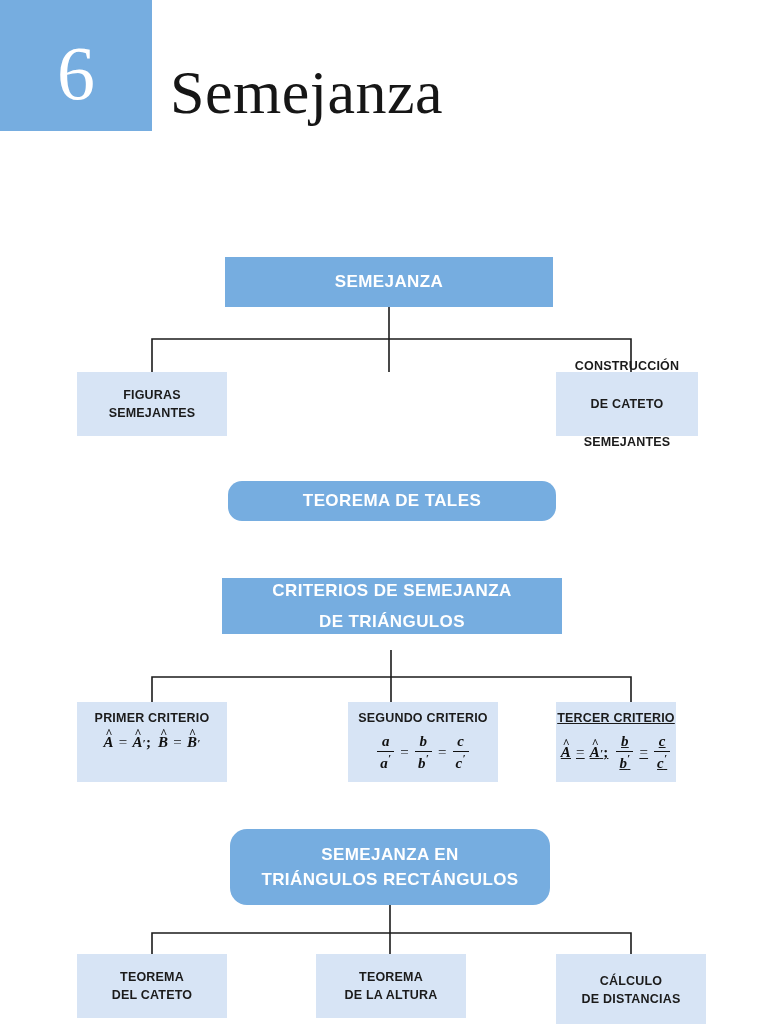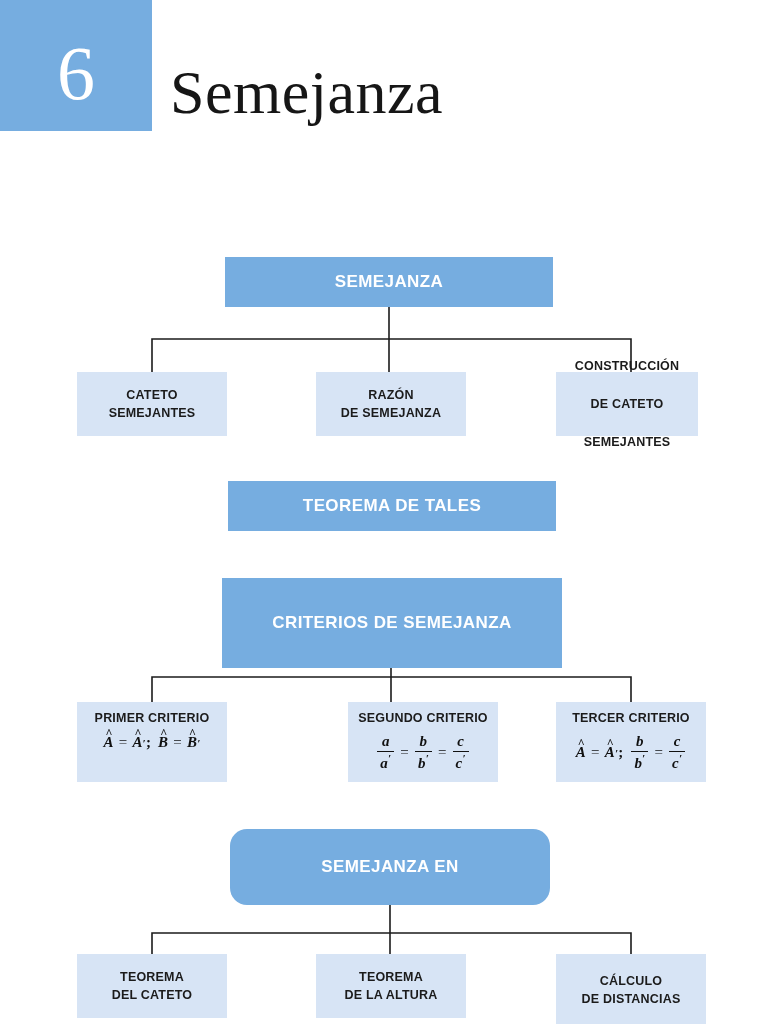--- a/index.html
+++ b/index.html
@@ -204,7 +204,7 @@
   </div>
 
   <div class="node node-secondary" id="node-figuras-semejantes">
-    <span class="node-line">CATETO</span>
+    <span class="node-line">FIGURAS</span>
     <span class="node-line">SEMEJANTES</span>
   </div>
   <div class="node node-secondary" id="node-razon-semejanza">

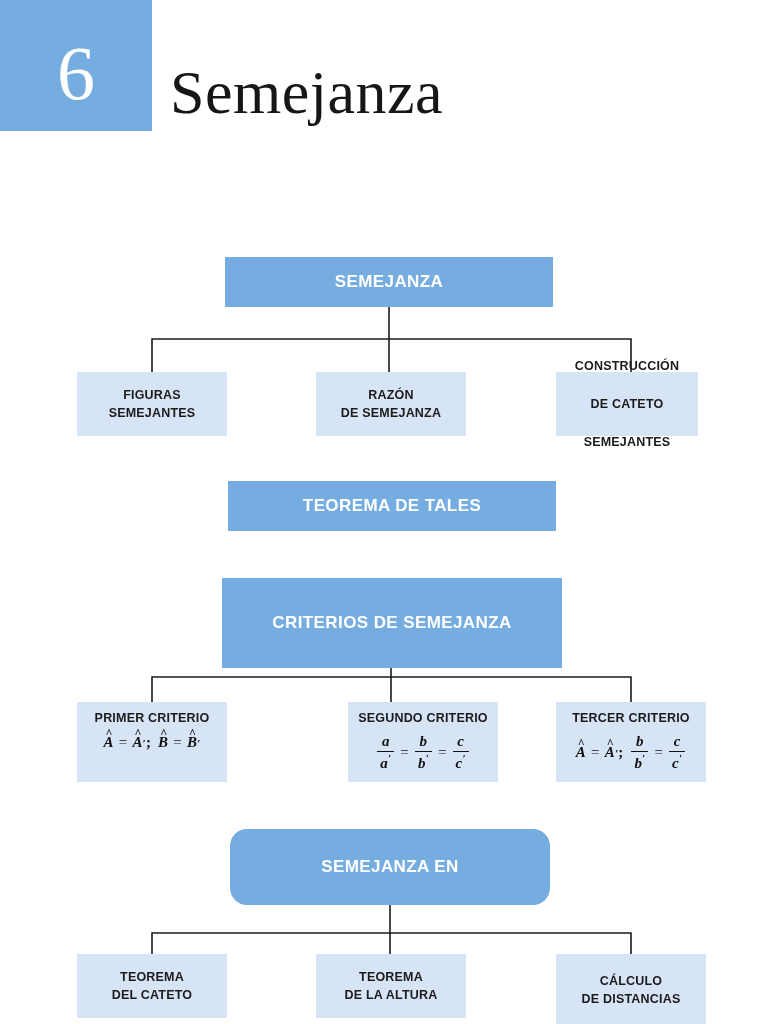--- a/index.html
+++ b/index.html
@@ -207,10 +207,6 @@
     <span class="node-line">FIGURAS</span>
     <span class="node-line">SEMEJANTES</span>
   </div>
-  <div class="node node-secondary" id="node-razon-semejanza">
-    <span class="node-line">RAZÓN</span>
-    <span class="node-line">DE SEMEJANZA</span>
-  </div>
   <div class="node node-secondary" id="node-construccion">
     <span class="node-line">CONSTRUCCIÓN</span>
     <span class="node-line">DE CATETO</span>

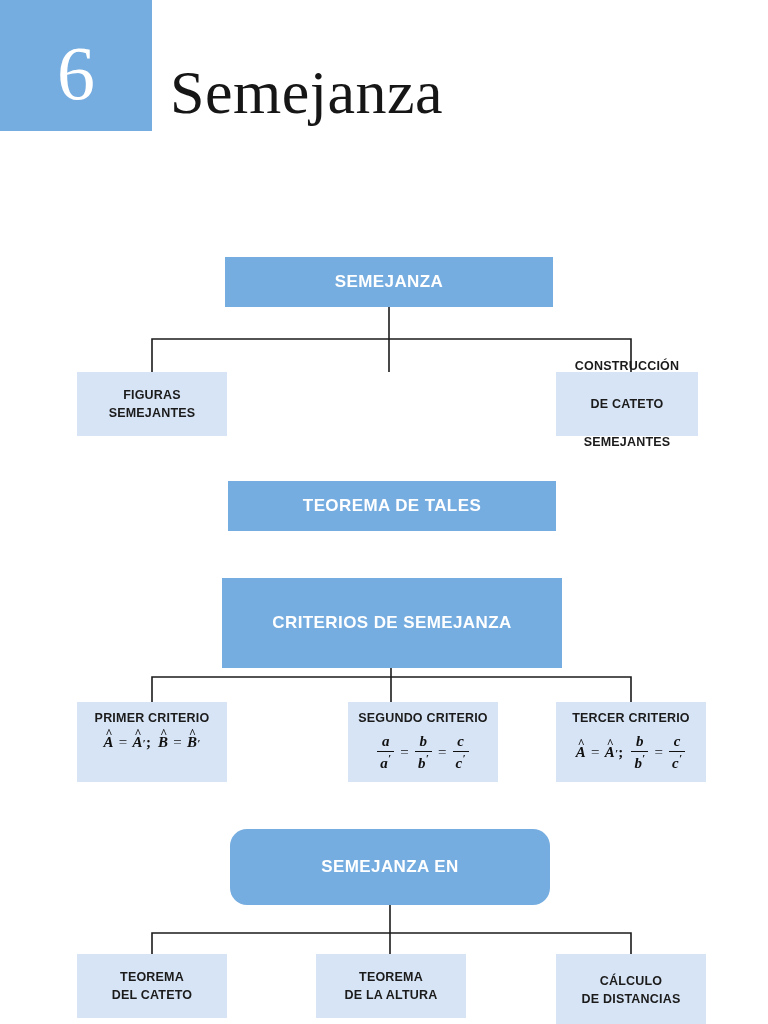--- a/index.html
+++ b/index.html
@@ -104,7 +104,7 @@
   #node-razon-semejanza   { left: 316px; top: 372px; width: 150px; height: 64px; font-size: 12.5px; line-height: 1.45; }
   #node-construccion      { left: 556px; top: 372px; width: 142px; height: 64px; font-size: 12.5px; line-height: 1.45; gap: 20px; }
 
-  #node-teorema-tales { left: 228px; top: 481px; width: 328px; height: 50px; font-size: 17px; }
+  #node-teorema-tales { left: 228px; top: 481px; width: 328px; height: 40px; font-size: 17px; border-radius: 14px; }
 
   #node-criterios { left: 222px; top: 578px; width: 340px; height: 90px; font-size: 17px; line-height: 1.5; }
 

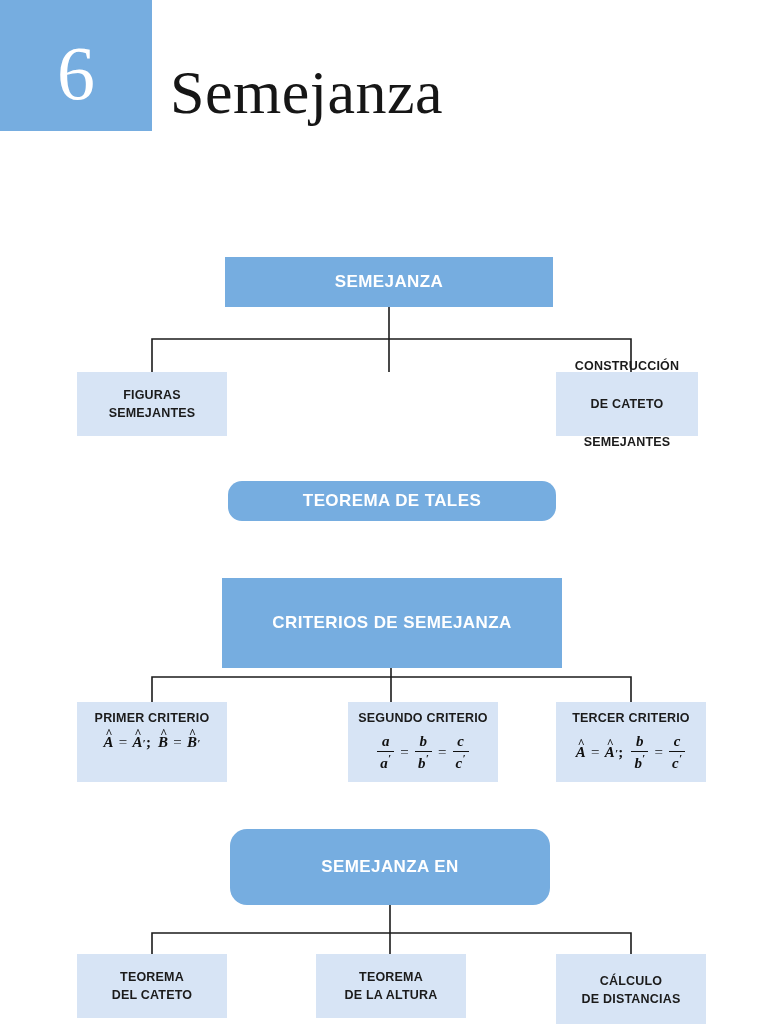--- a/index.html
+++ b/index.html
@@ -106,7 +106,7 @@
 
   #node-teorema-tales { left: 228px; top: 481px; width: 328px; height: 40px; font-size: 17px; border-radius: 14px; }
 
-  #node-criterios { left: 222px; top: 578px; width: 340px; height: 90px; font-size: 17px; line-height: 1.5; }
+  #node-criterios { left: 222px; top: 578px; width: 340px; height: 56px; font-size: 17px; line-height: 1.5; justify-content: space-between; }
 
   .node-criterio {
     top: 702px;

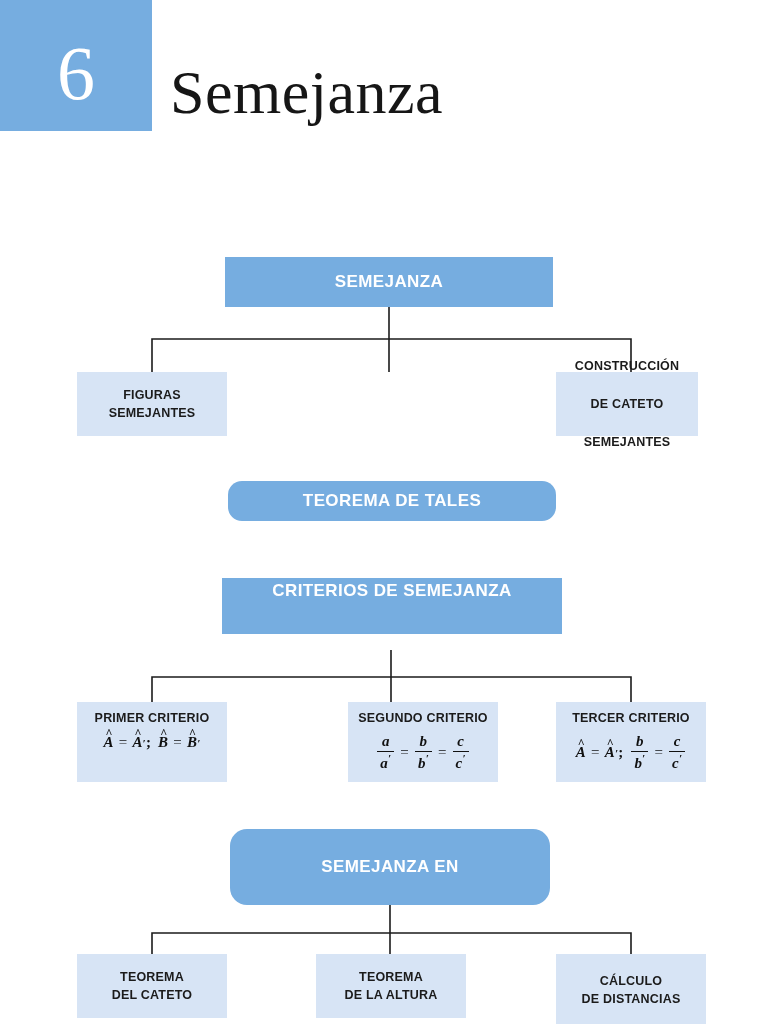--- a/index.html
+++ b/index.html
@@ -219,6 +219,7 @@
 
   <div class="node node-primary" id="node-criterios">
     <span class="node-line">CRITERIOS DE SEMEJANZA</span>
+    <span class="node-line">DE TRIÁNGULOS</span>
   </div>
 
   <div class="node node-secondary node-criterio" id="node-primer-criterio">

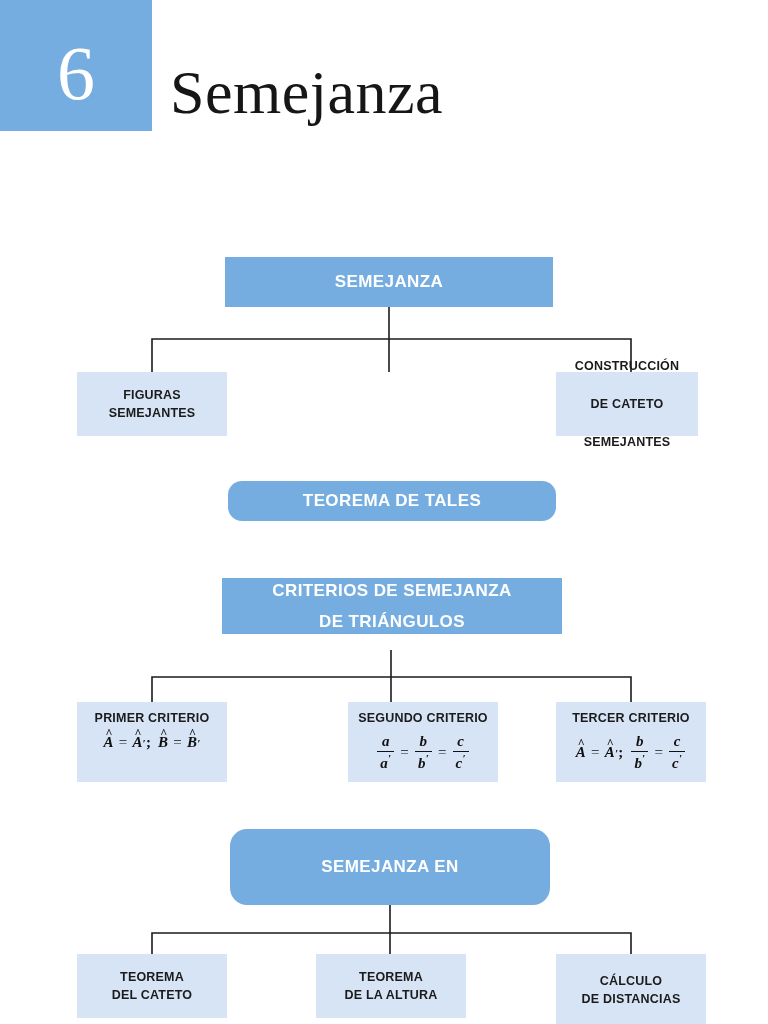--- a/index.html
+++ b/index.html
@@ -116,7 +116,7 @@
   }
   #node-primer-criterio  { left: 77px;  width: 150px; }
   #node-segundo-criterio { left: 316px; width: 150px; margin-left: 32px; }
-  #node-tercer-criterio  { left: 556px; width: 150px; }
+  #node-tercer-criterio  { left: 556px; width: 120px; text-decoration: underline; }
   .criterio-title { font-size: 12.5px; }
 
   #node-semejanza-rectangulos { left: 230px; top: 829px; width: 320px; height: 76px; font-size: 17px; line-height: 1.5; border-radius: 17px; }

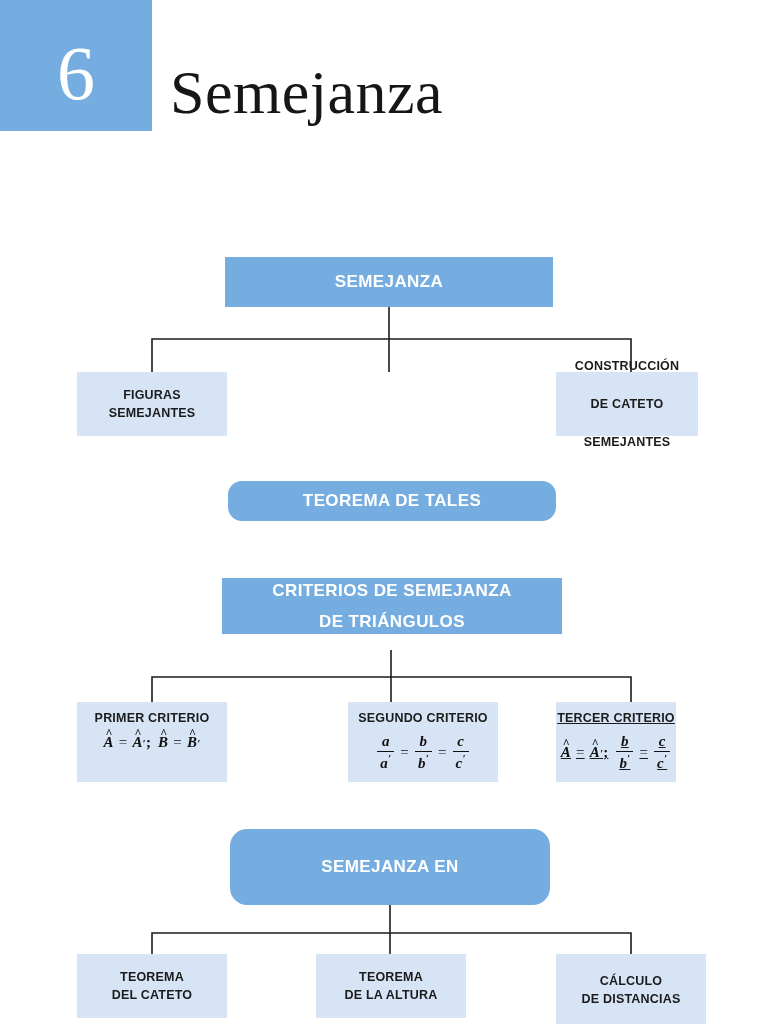--- a/index.html
+++ b/index.html
@@ -279,6 +279,7 @@
 
   <div class="node node-primary" id="node-semejanza-rectangulos">
     <span class="node-line">SEMEJANZA EN</span>
+    <span class="node-line">TRIÁNGULOS RECTÁNGULOS</span>
   </div>
 
   <div class="node node-secondary" id="node-teorema-cateto">

